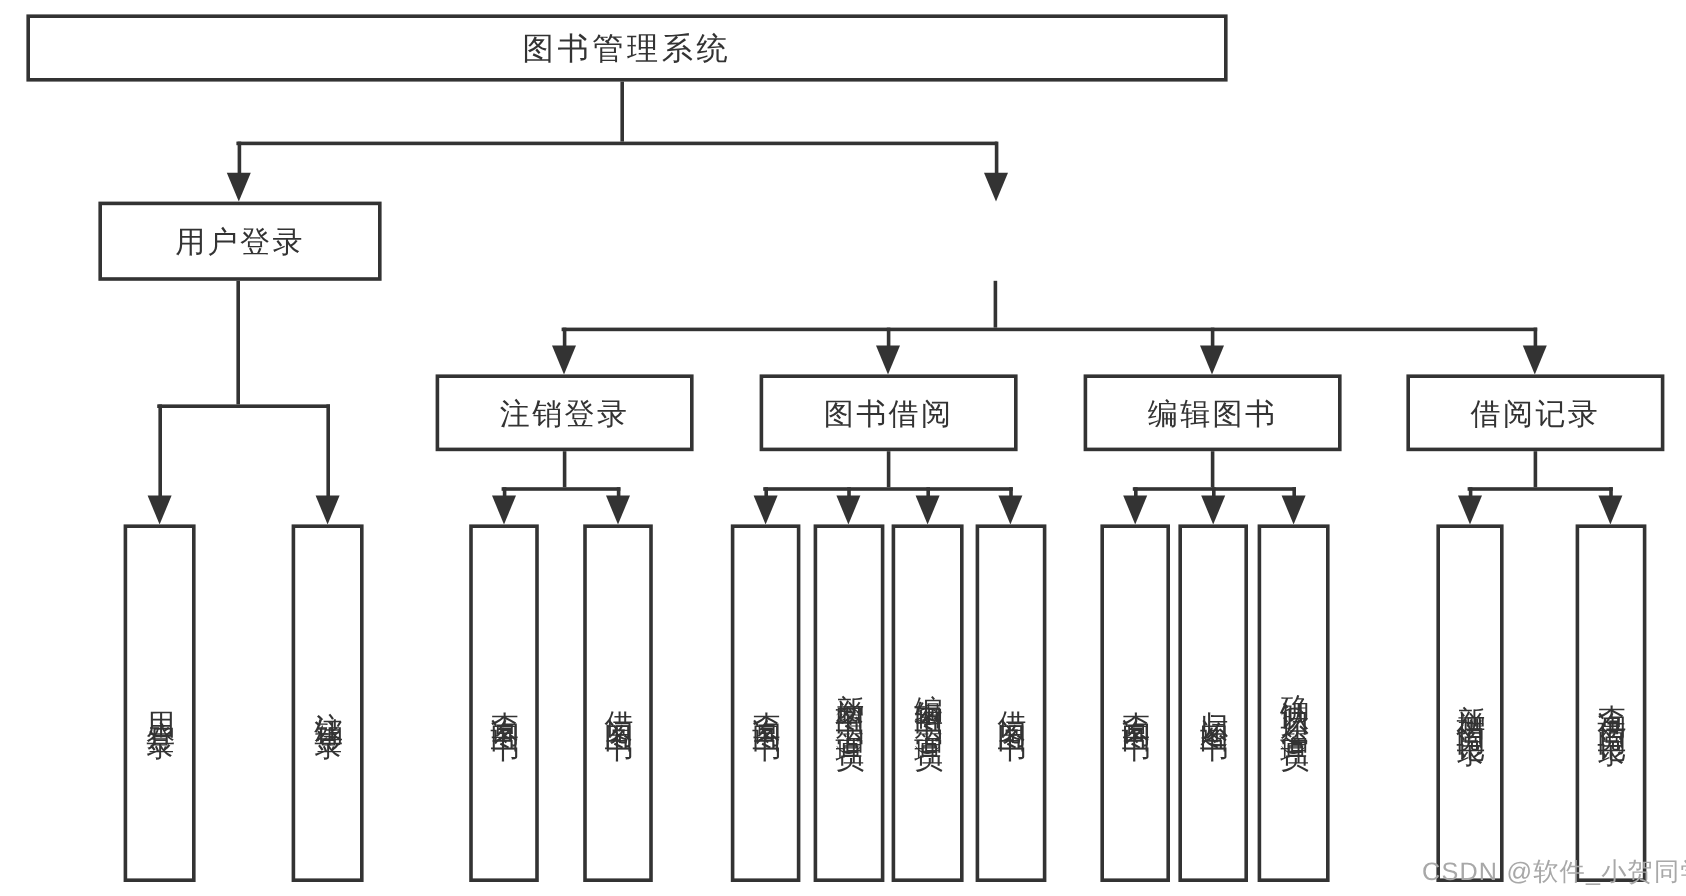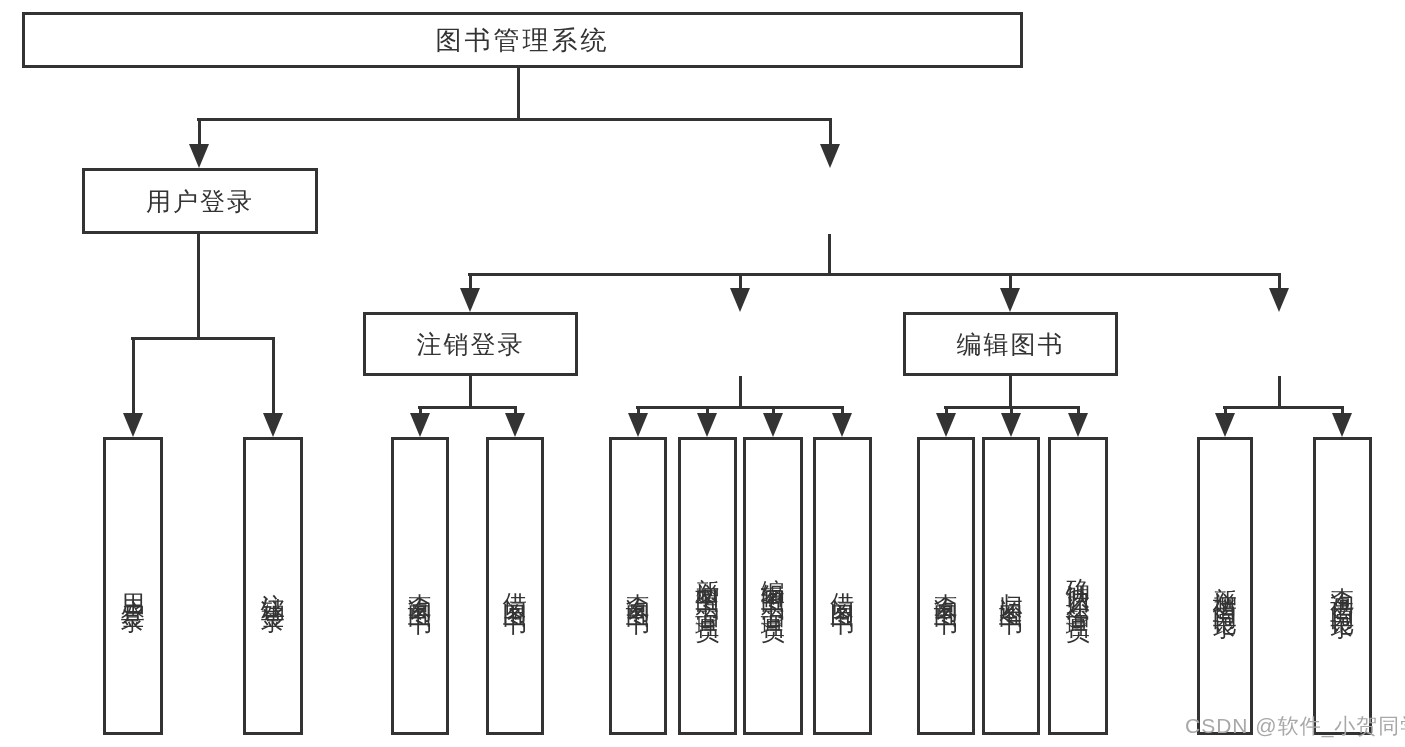--- a/index.html
+++ b/index.html
@@ -75,6 +75,9 @@
   <div class="box hbox" style="left:363px;top:312px;width:215px;height:64px">
     <span>注销登录</span>
   </div>
+  <div class="box hbox" style="left:633px;top:312px;width:215px;height:64px">
+    <span>图书借阅</span>
+  </div>
   <div class="box hbox" style="left:903px;top:312px;width:215px;height:64px">
     <span>编辑图书</span>
   </div>

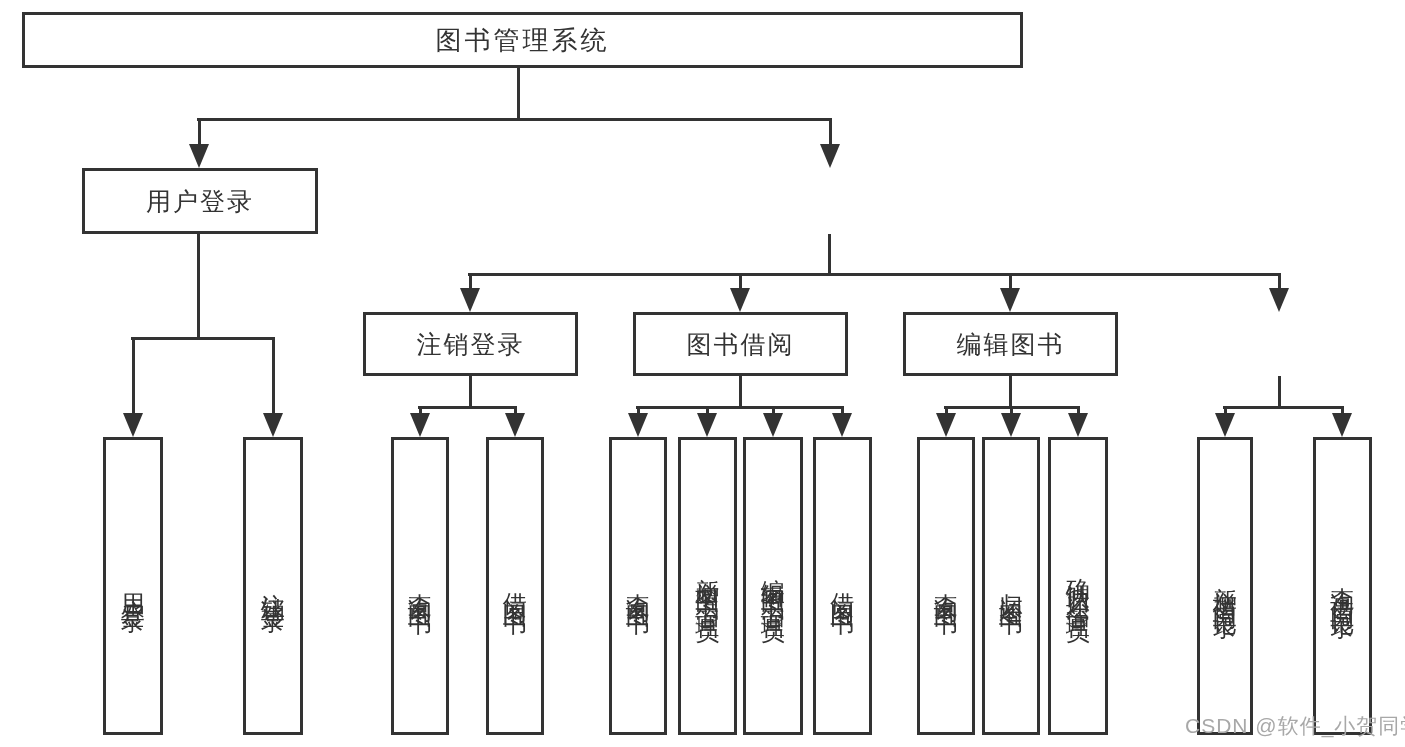--- a/index.html
+++ b/index.html
@@ -81,6 +81,9 @@
   <div class="box hbox" style="left:903px;top:312px;width:215px;height:64px">
     <span>编辑图书</span>
   </div>
+  <div class="box hbox" style="left:1172px;top:312px;width:215px;height:64px">
+    <span>借阅记录</span>
+  </div>
 
   <div class="vline" style="left:469px;top:376px;height:30px"></div>
   <div class="hline" style="left:418px;top:406px;width:99px"></div>

